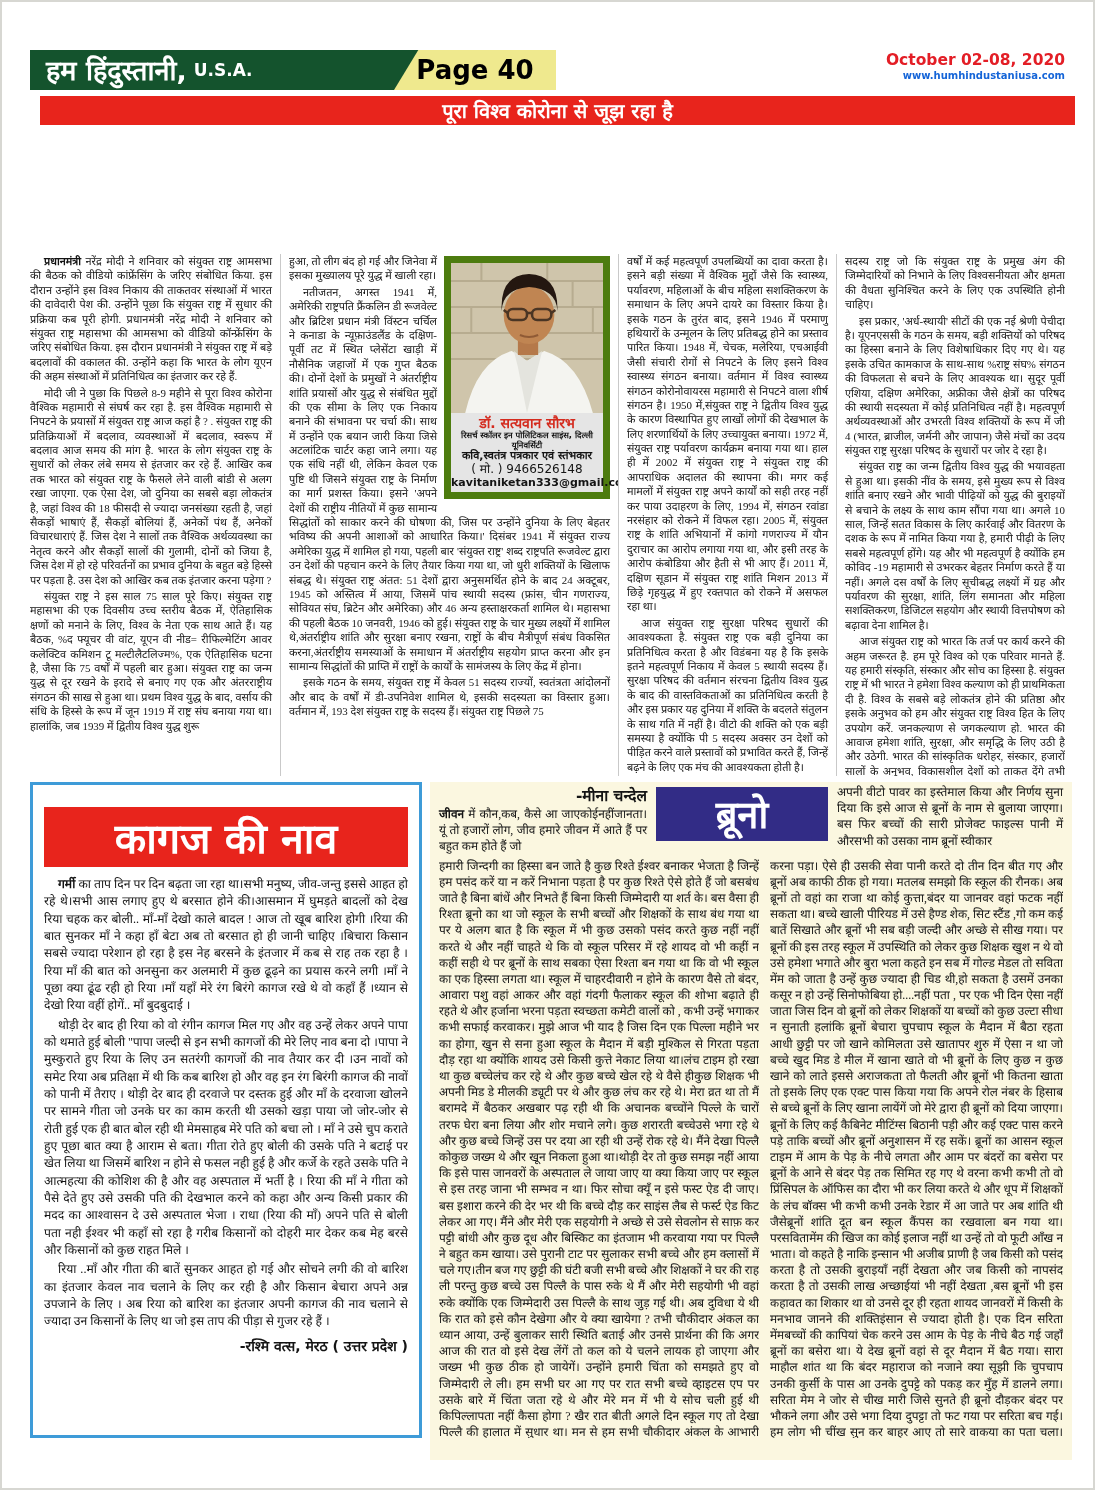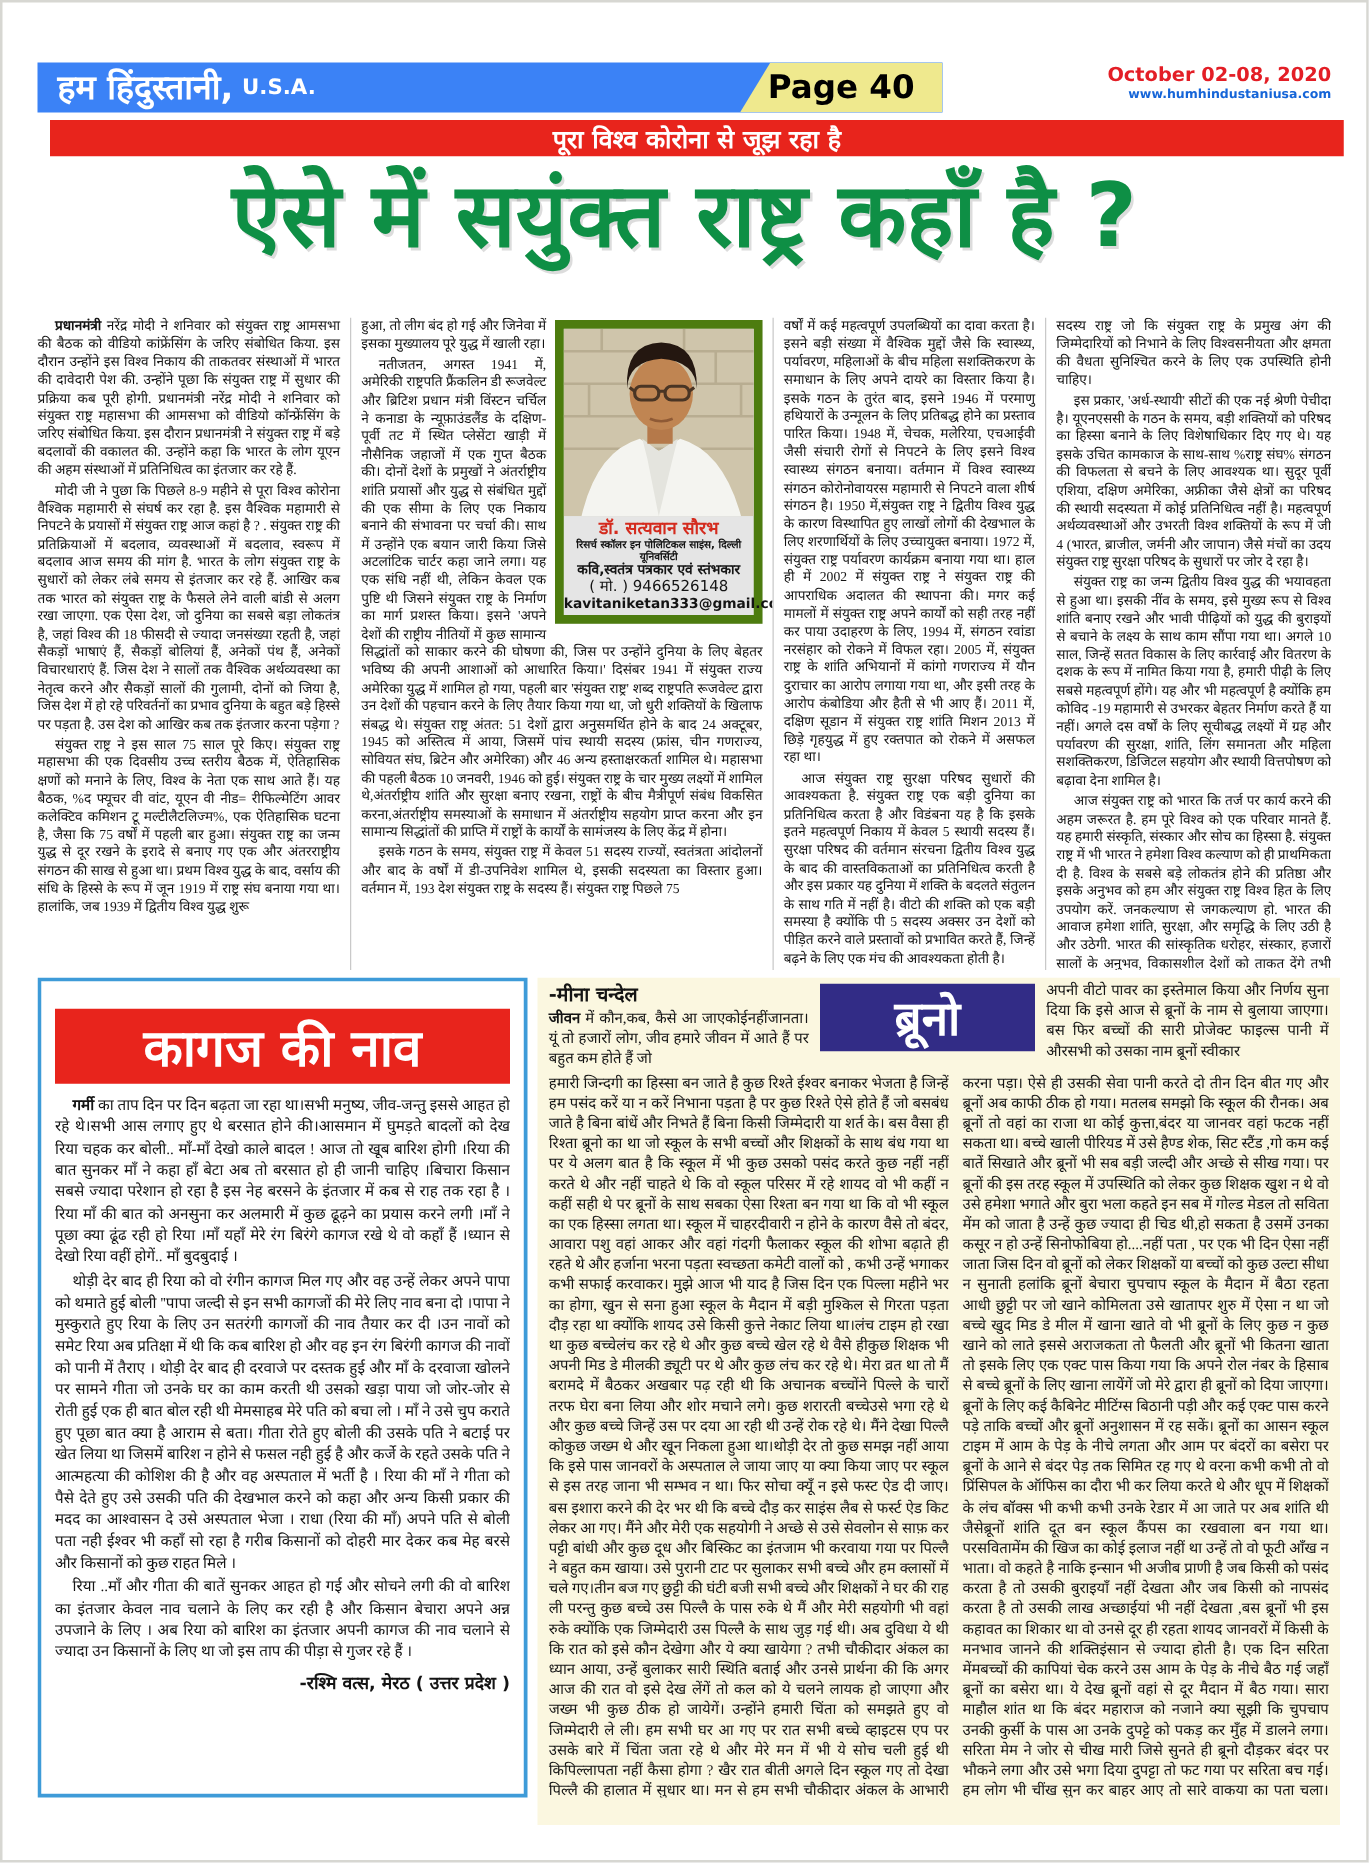--- a/index.html
+++ b/index.html
@@ -7,7 +7,7 @@
         font-family:"Liberation Serif","DejaVu Serif",serif;color:#141414;
         box-shadow:inset 0 0 0 2px #d7d7d2;}
   
-  .masthead{position:absolute;left:30px;top:50px;width:724px;height:40px;background:#3b82f6;
+  .masthead{position:absolute;left:30px;top:50px;width:526px;height:40px;background:#14532d;
             display:flex;align-items:center;padding-left:16px;box-sizing:border-box;}
   .mh-hindi{color:#fff;font-weight:bold;font-size:27px;font-family:"DejaVu Sans",sans-serif;line-height:1;}
   .mh-usa{color:#fff;font-weight:bold;font-size:17px;margin-left:7px;font-family:"DejaVu Sans",sans-serif;}

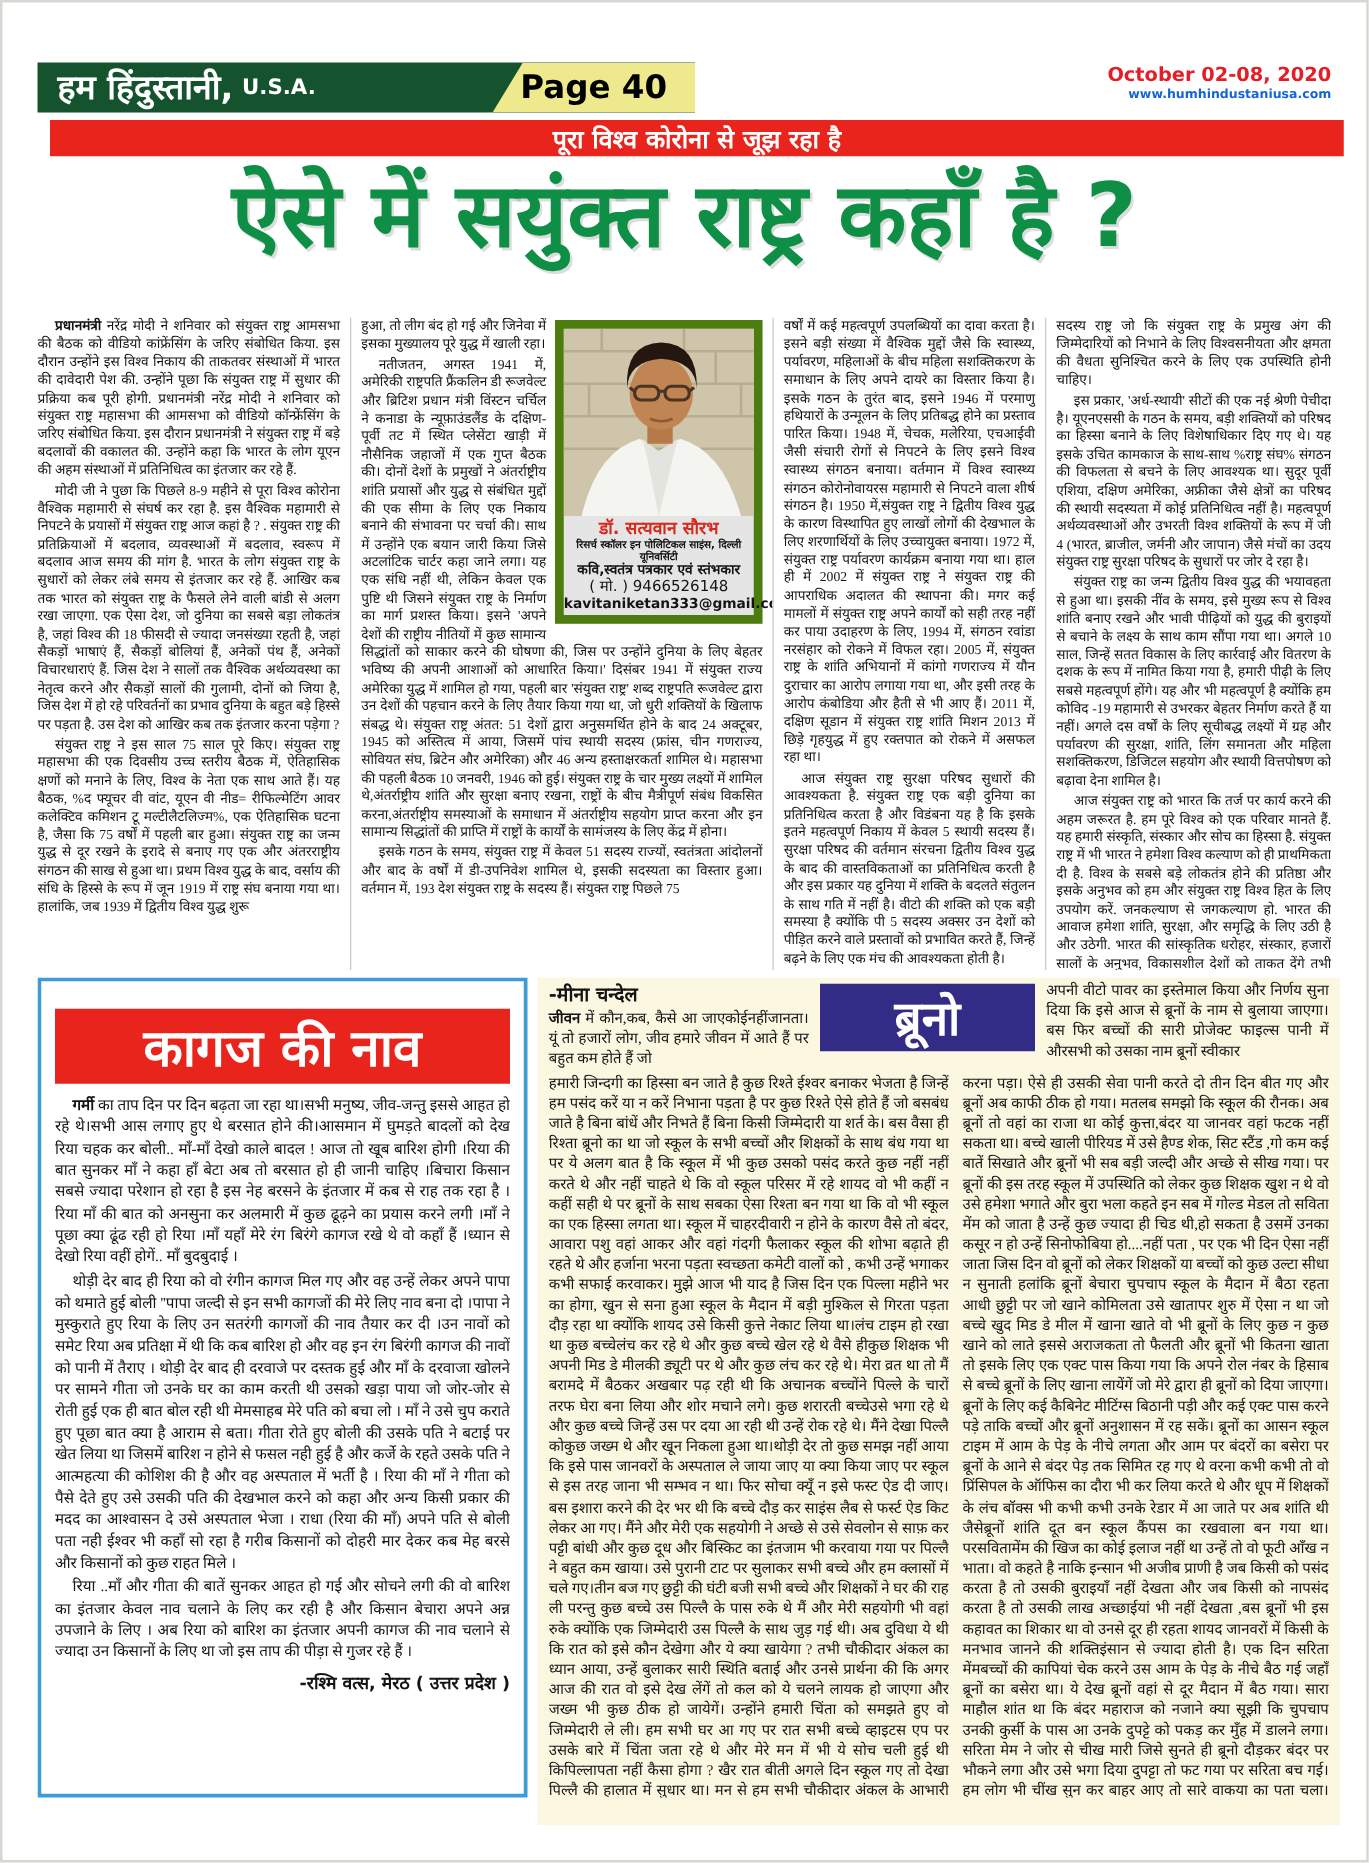--- a/index.html
+++ b/index.html
@@ -87,7 +87,6 @@
     <span>पूरा विश्व कोरोना से जूझ रहा है</span>
   </div>
 
-  <h1 class="headline">ऐसे में सयुंक्त राष्ट्र कहाँ है ?</h1>
 
   <div class="main-cols">
     <div class="mcol c1">

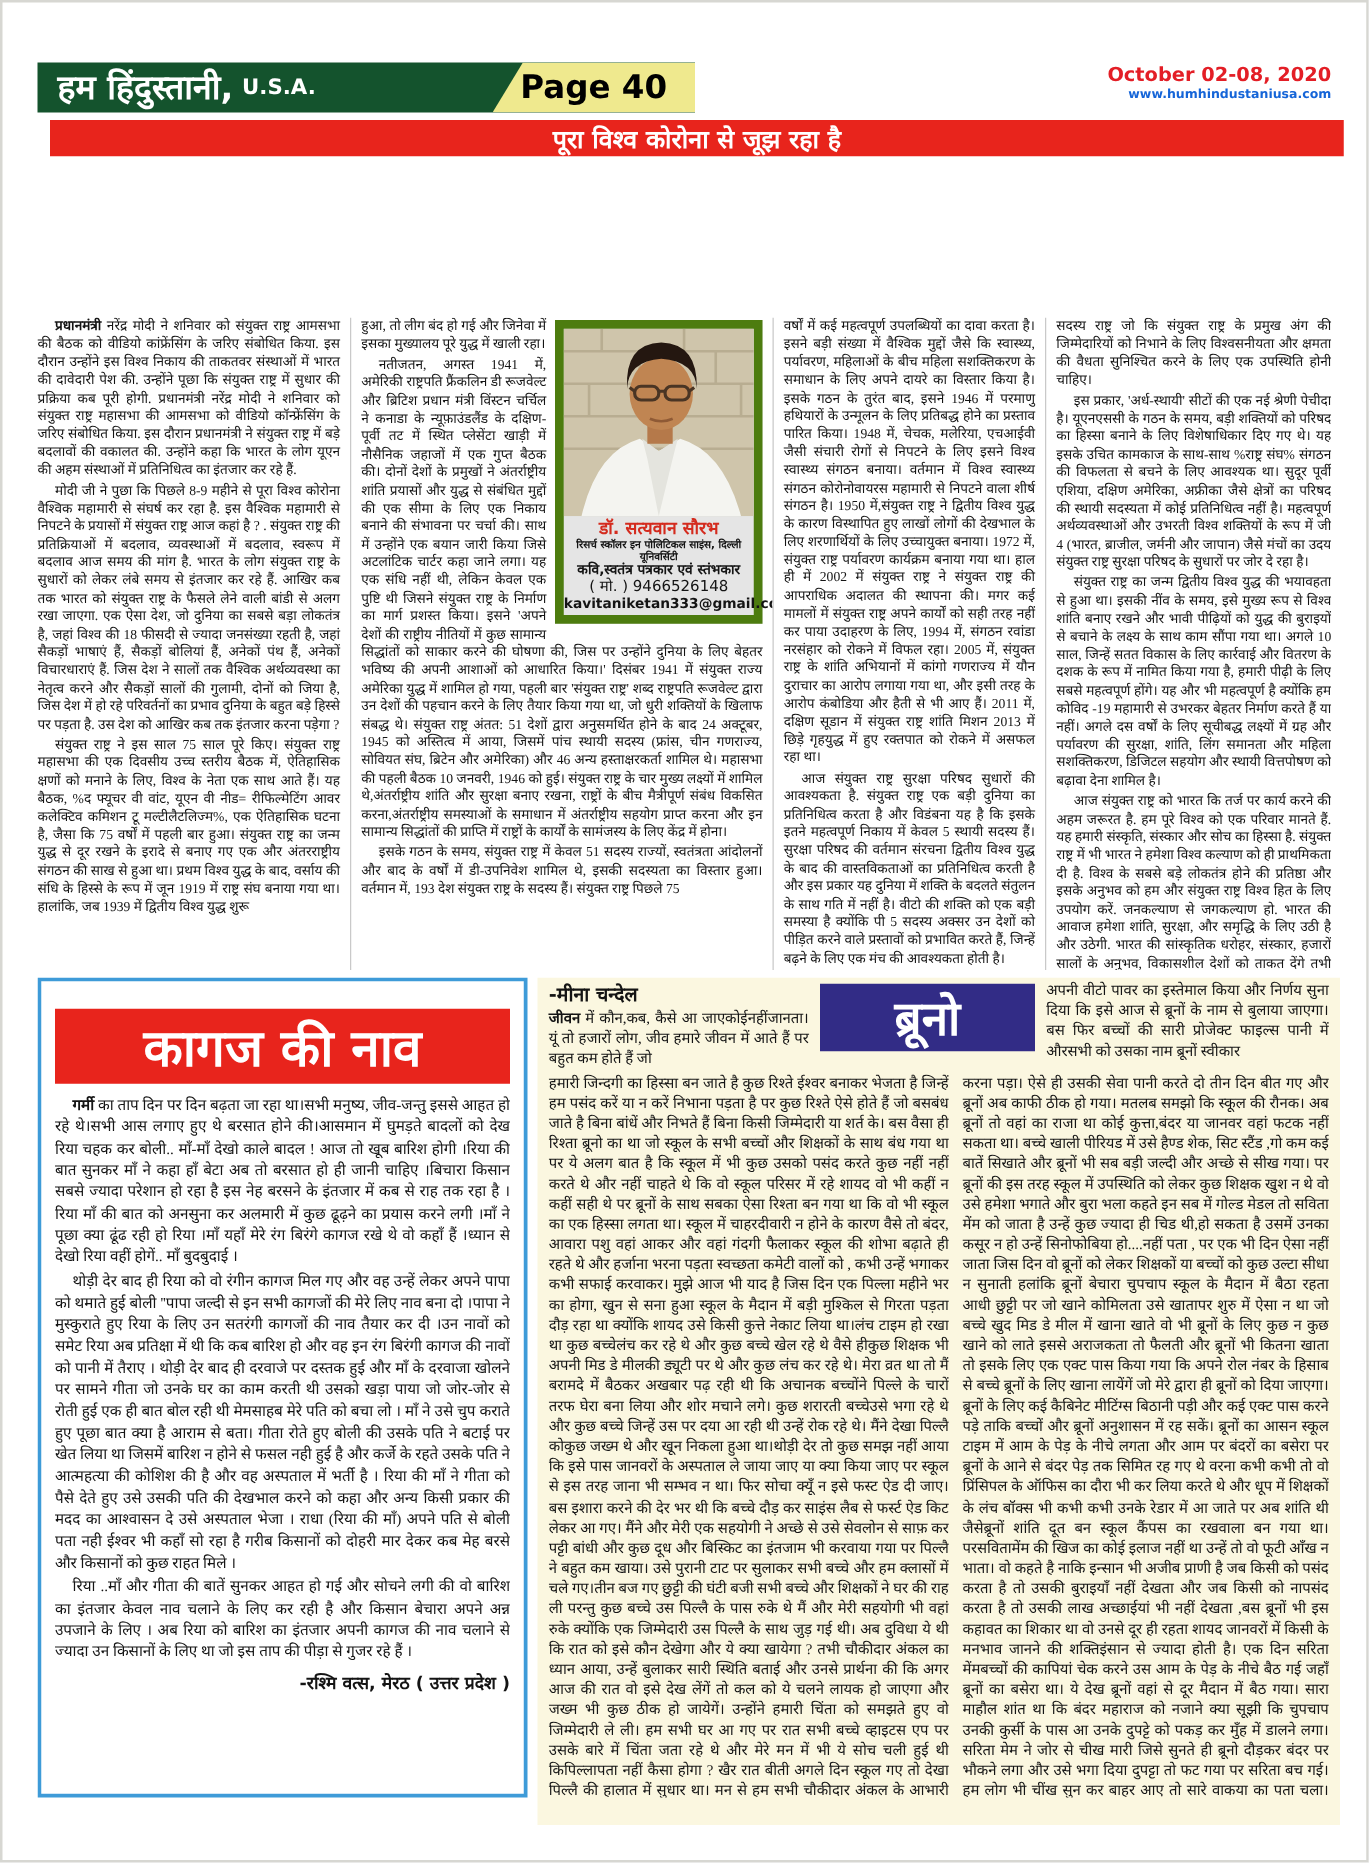--- a/index.html
+++ b/index.html
@@ -55,7 +55,7 @@
   .bruno{flex:1;background:#FBF7E0;box-sizing:border-box;padding:2px 9px;overflow:hidden;}
   .b-top{display:flex;}
   .b-introcol{width:208px;flex:none;}
-  .b-author{text-align:left;font-weight:bold;font-size:15.5px;margin:0;font-family:"DejaVu Sans",sans-serif;}
+  .b-author{text-align:right;font-weight:bold;font-size:15.5px;margin:0;font-family:"DejaVu Sans",sans-serif;}
   .b-intro{font-size:11.9px;line-height:1.36;text-align:justify;margin:0;}
   .b-banner{width:172px;height:54px;flex:none;background:#322C86;display:flex;align-items:flex-start;
             justify-content:center;margin:3px 9px 0;}

